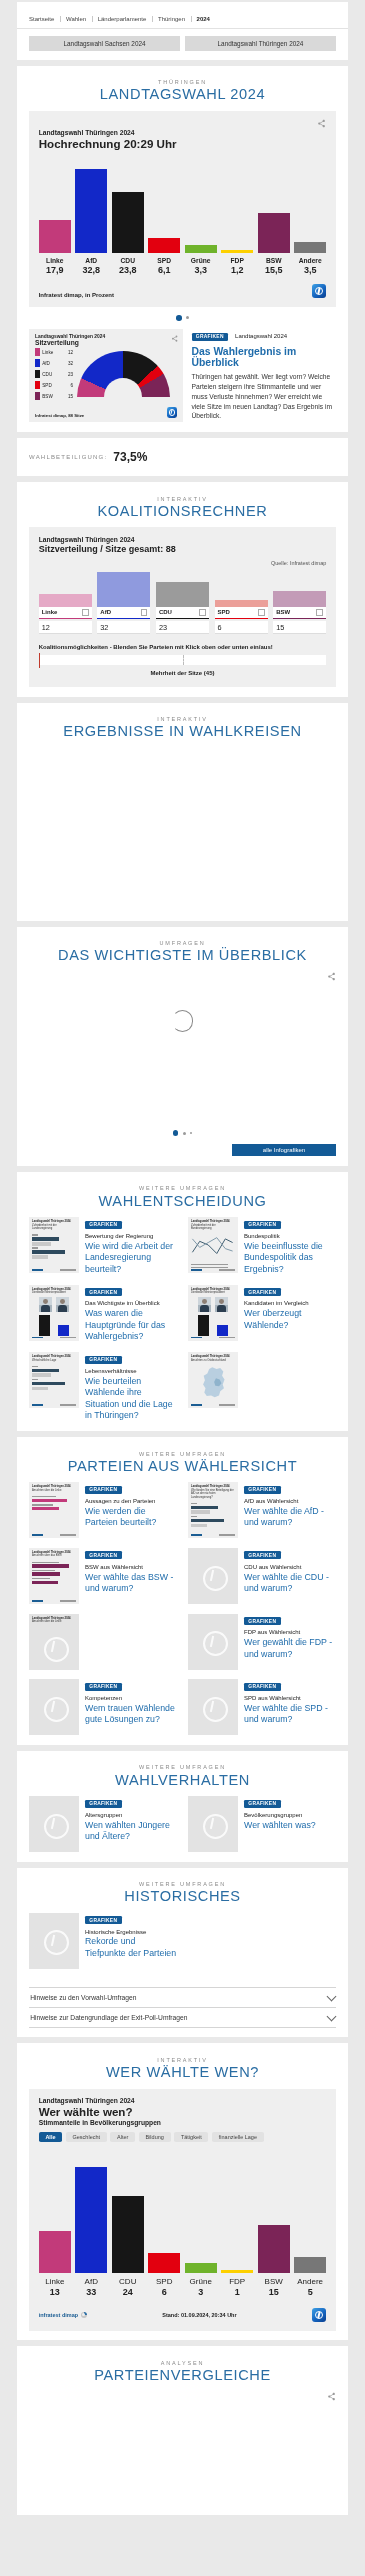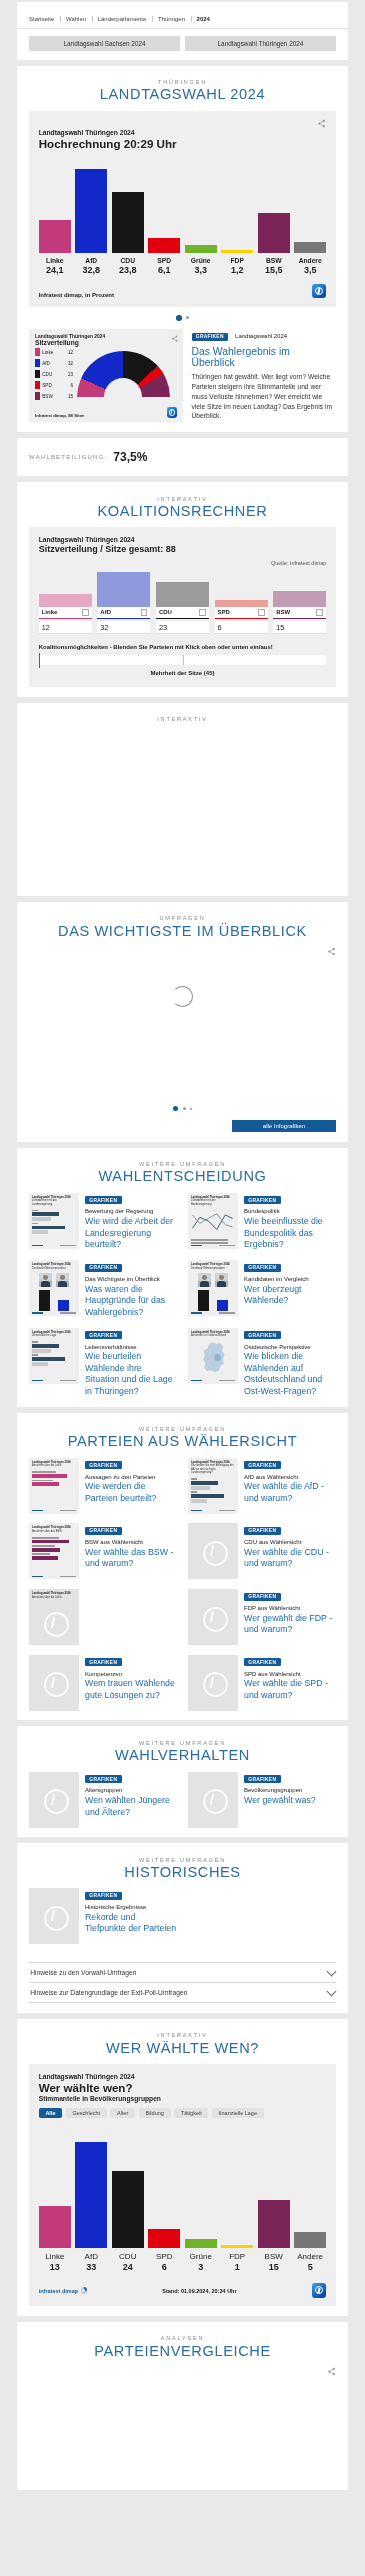--- a/index.html
+++ b/index.html
@@ -172,7 +172,7 @@
           <div class="barcol">
             <div class="bar" style="height: 33px; background: rgb(194, 58, 122);"></div>
             <div class="blab" style="">Linke</div>
-            <div class="bval" style="">24,1</div>
+            <div class="bval" style="">17,9</div>
           </div>
           <div class="barcol">
             <div class="bar" style="height: 84px; background: rgb(18, 40, 200);"></div>

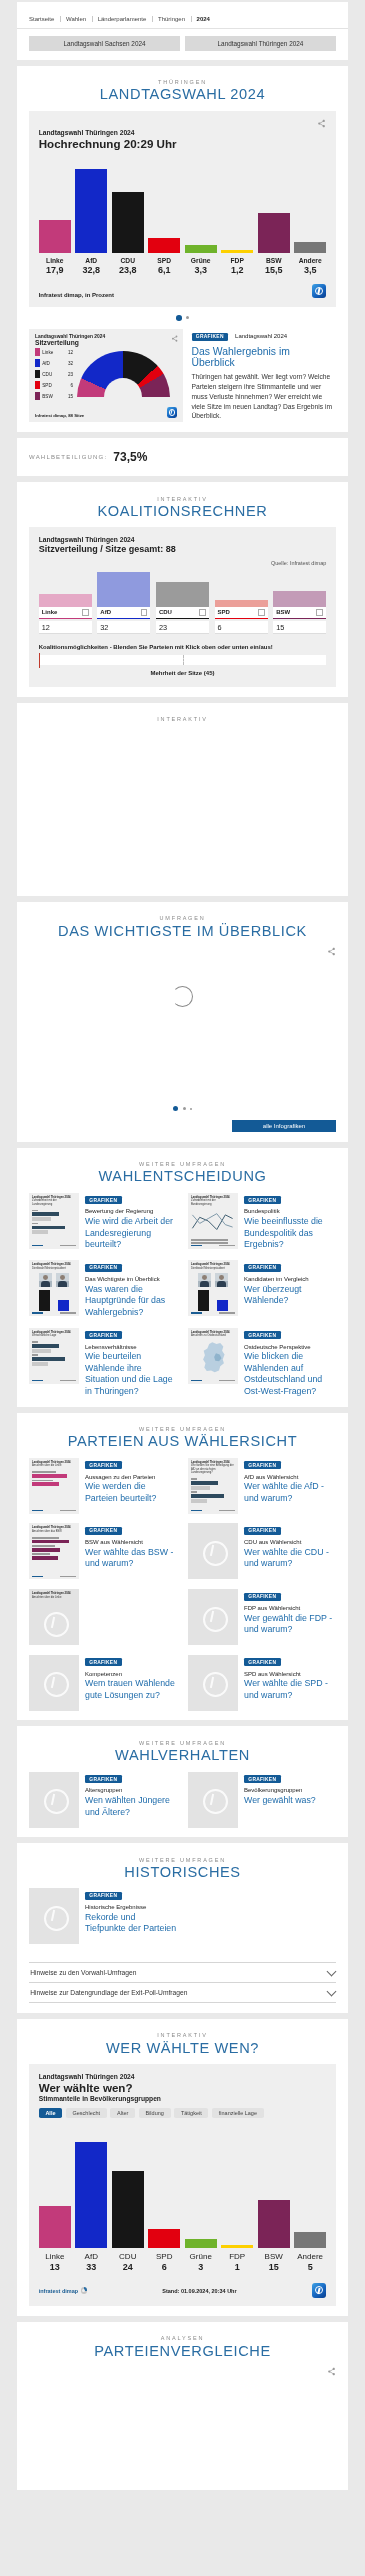--- a/index.html
+++ b/index.html
@@ -72,7 +72,7 @@
   .ovtext{flex:1;}
   .badge{display:inline-block;background:#135a96;color:#fff;font-size:4.9px;font-weight:bold;letter-spacing:0.3px;padding:1.5px 4.3px;border-radius:1.2px;}
   .badge-kicker{font-size:6px;color:#222;margin-left:4.3px;}
-  .ovhead{font-size:10.4px;color:#1f6cab;margin:4.9px 0 4.9px;font-weight:400;cursor:pointer;}
+  .ovhead{font-size:10.4px;color:#1f6cab;margin:4.9px 0 4.9px;font-weight:700;cursor:pointer;}
   .ovpara{font-size:6.7px;line-height:1.45;color:#333;}
   
   .betrow{display:flex;align-items:center;gap:6px;padding:2.4px 0;}

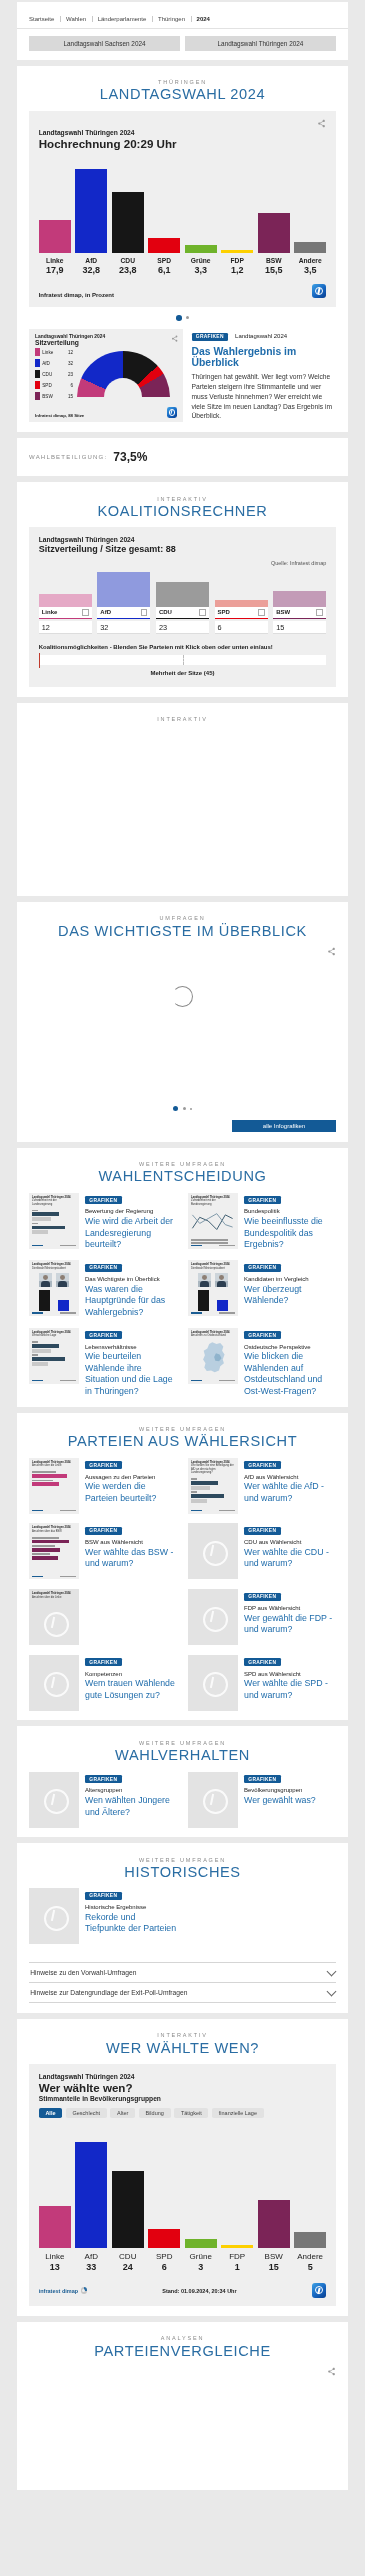--- a/index.html
+++ b/index.html
@@ -349,6 +349,7 @@
 
   <div class="panel">
     <div class="kicker">INTERAKTIV</div>
+    <h1 class="sectitle">ERGEBNISSE IN WAHLKREISEN</h1>
     <div class="spacer" style="height:163px"></div>
   </div>
 

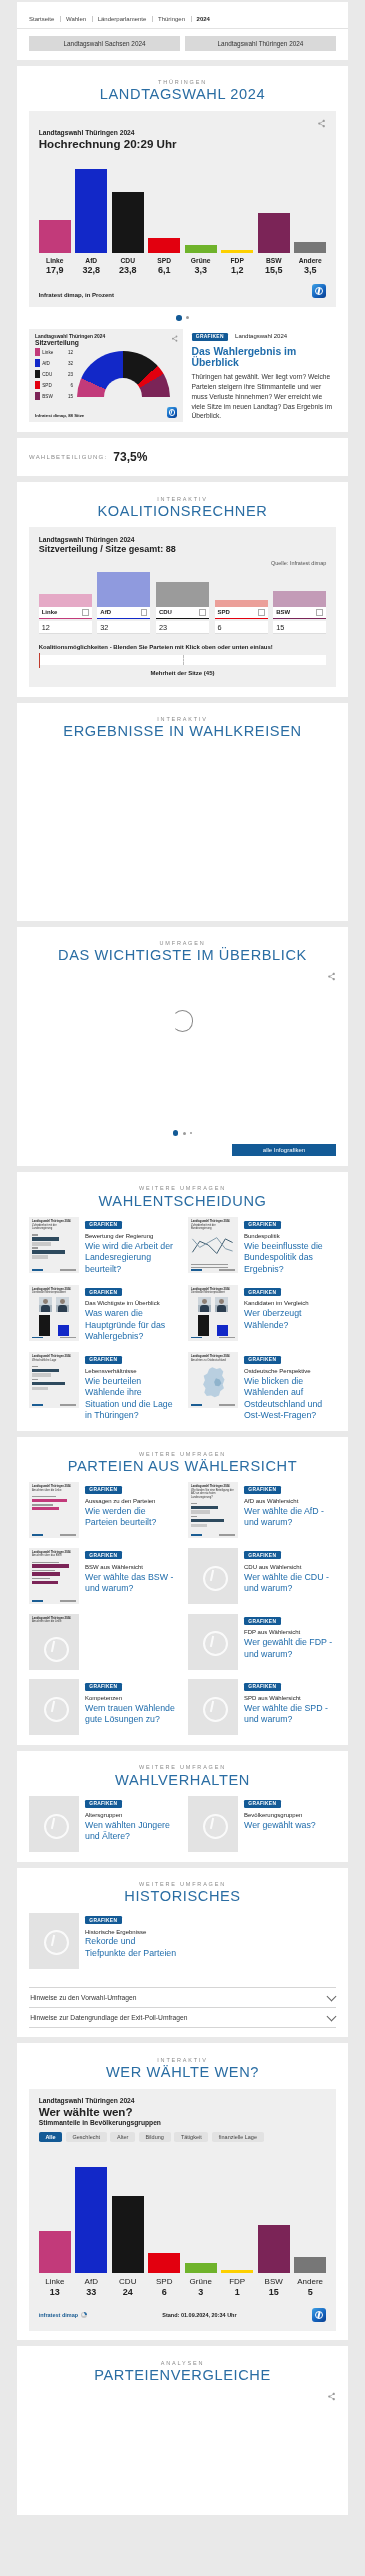--- a/index.html
+++ b/index.html
@@ -488,7 +488,6 @@
               </div>
             </div>
           </div>
-          <div class="tcontent"><span class="badge">GRAFIKEN</span><div class="tc-kicker">Ostdeutsche Perspektive</div><div class="tc-head">Wie blicken die Wählenden auf Ostdeutschland und Ost-West-Fragen?</div></div>
         </article>
       </div>
   </div>

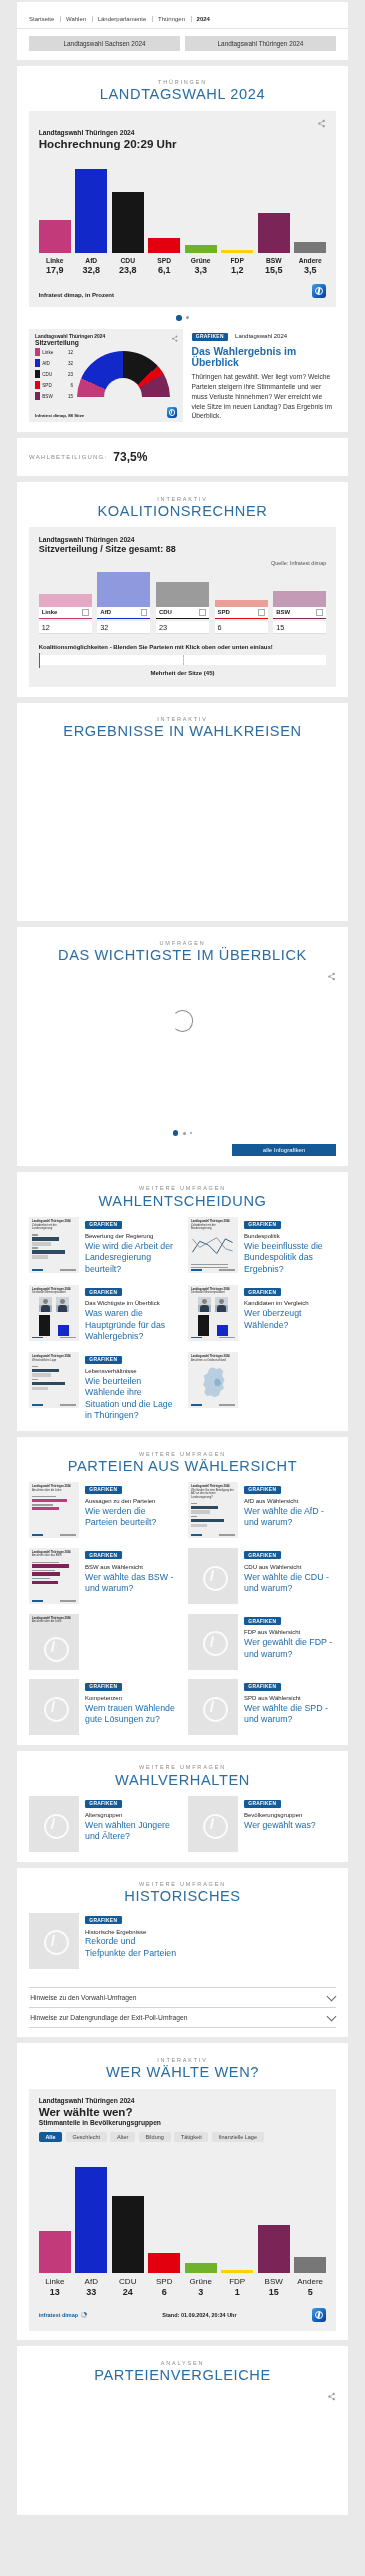--- a/index.html
+++ b/index.html
@@ -619,7 +619,7 @@
               <div class="globe"></div>
             </div>
           </div>
-          <div class="tcontent"><span class="badge">GRAFIKEN</span><div class="tc-kicker">Bevölkerungsgruppen</div><div class="tc-head">Wer gewählt was?</div></div>
+          <div class="tcontent"><span class="badge">GRAFIKEN</span><div class="tc-kicker">Bevölkerungsgruppen</div><div class="tc-head">Wer wählten was?</div></div>
         </article>
       </div>
   </div>

